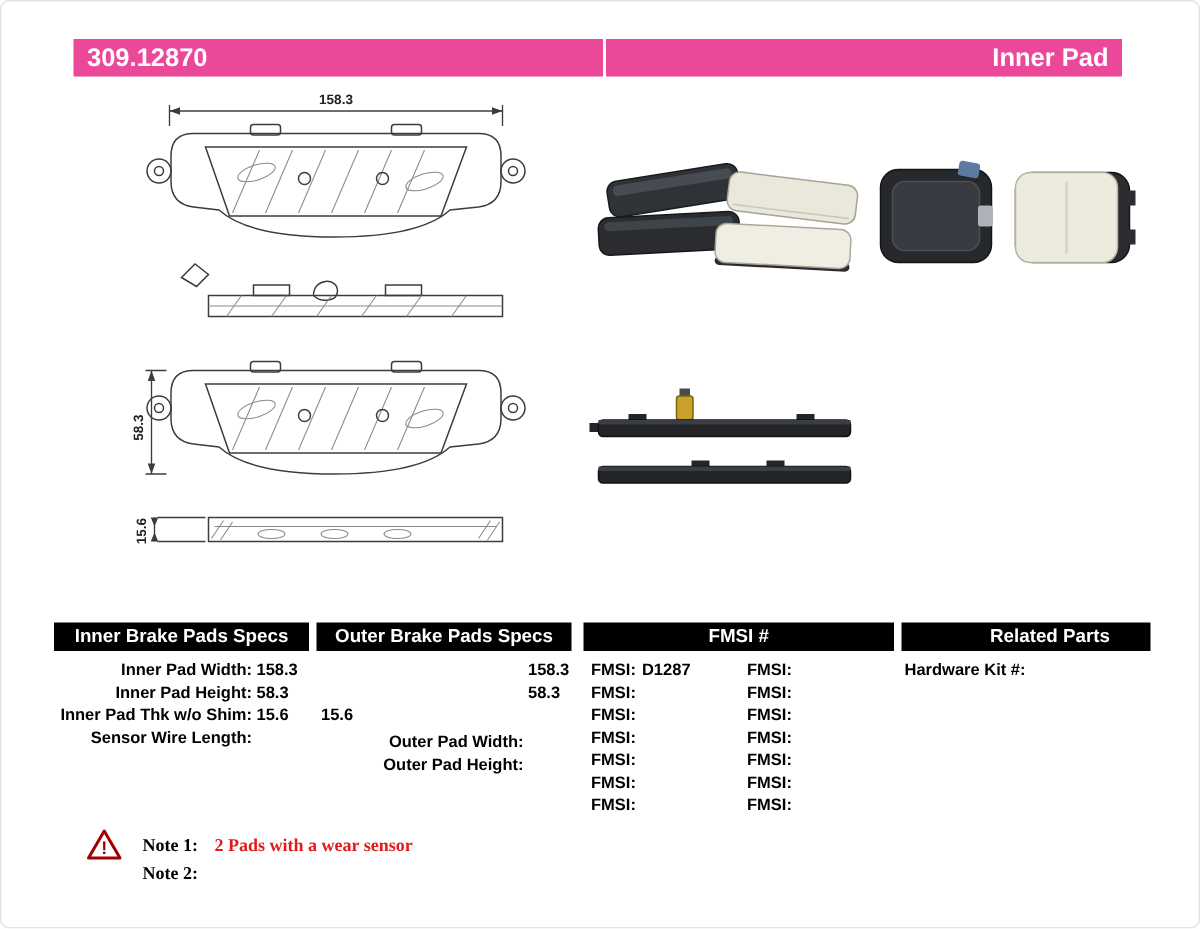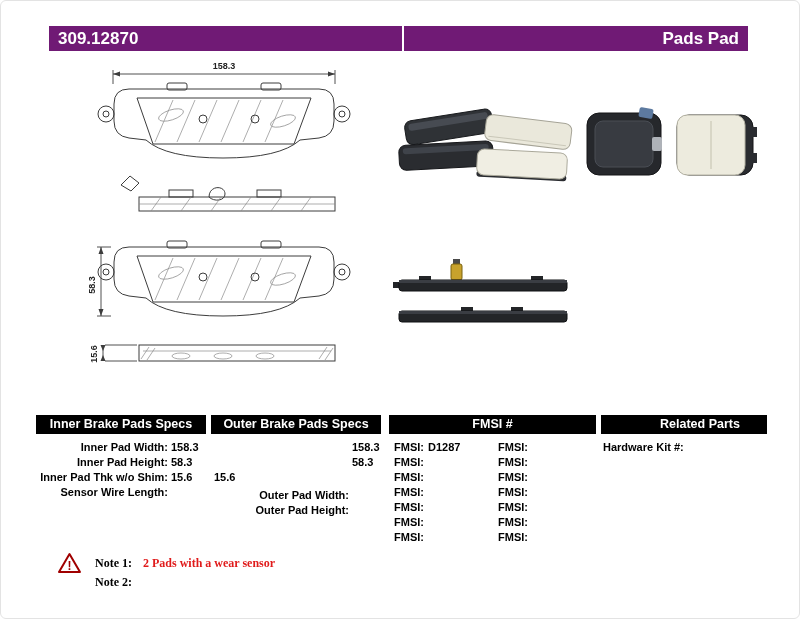--- a/index.html
+++ b/index.html
@@ -9,7 +9,7 @@
           border:1px solid #e3e3e3; border-radius:6px; overflow:hidden; }
 
   
-  .hbar { position:absolute; top:25px; height:25px; background:#701a75; color:#fff;
+  .hbar { position:absolute; top:25px; height:25px; background:#ec4899; color:#fff;
           font-weight:bold; font-size:17px; line-height:25px; }
   .hbar-left  { left:48px;  width:353px; padding-left:9px; }
   .hbar-right { left:403px; width:344px; text-align:right; padding-right:9px; }

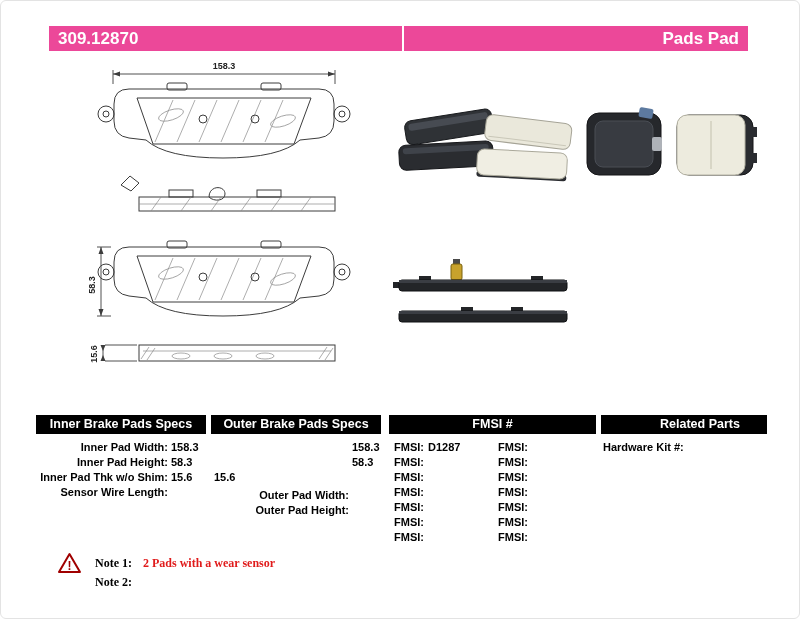--- a/index.html
+++ b/index.html
@@ -67,7 +67,7 @@
     <span>309.12870</span>
   </div>
   <div class="hbar hbar-right">
-    <span>Pads Pad</span>
+    <span>Inner Pad</span>
   </div>
 
   <svg class="fig" style="left:50px; top:56px;" width="335" height="348" viewBox="0 0 335 348">

